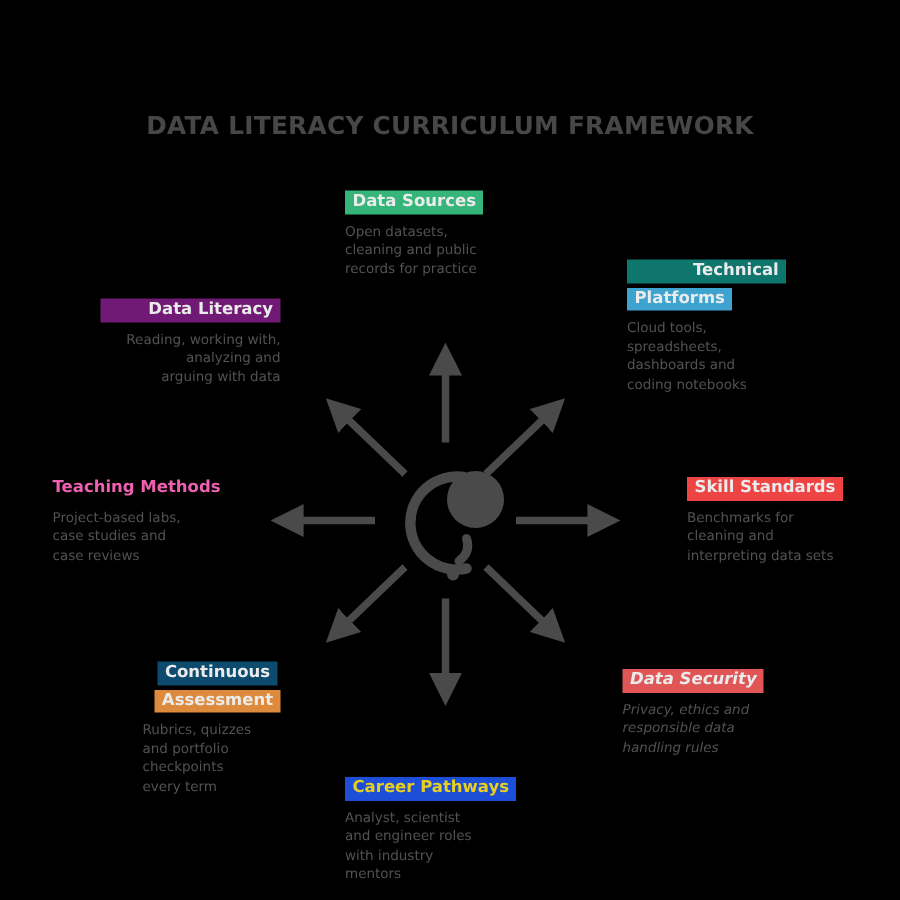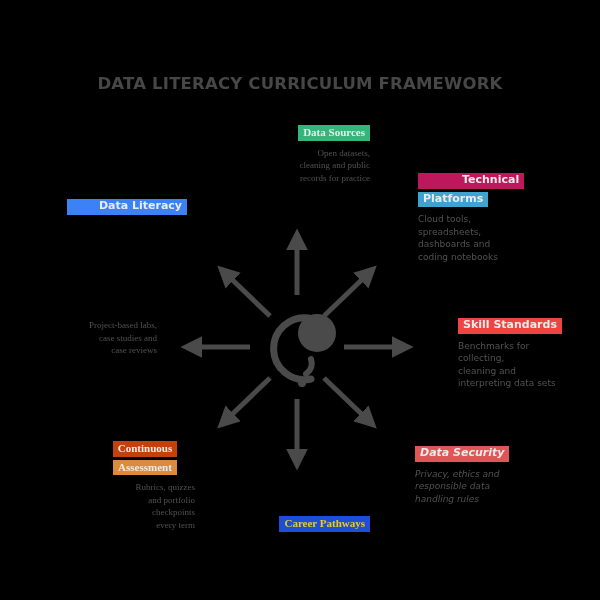--- a/index.html
+++ b/index.html
@@ -23,7 +23,7 @@
   .lab-stack .lab{display:table;}
   .lab-text{background:none !important;padding-left:0;padding-right:0;}
   .body{margin-top:6px;font-size:9px;line-height:12.5px;color:#525252;}
-  .ta-c{text-align:right;font-family:Liberation Serif, serif;}
+  .ta-c{text-align:left;}
   .ta-r{text-align:right;}
   .ta-l{text-align:left;}
   .watermark{

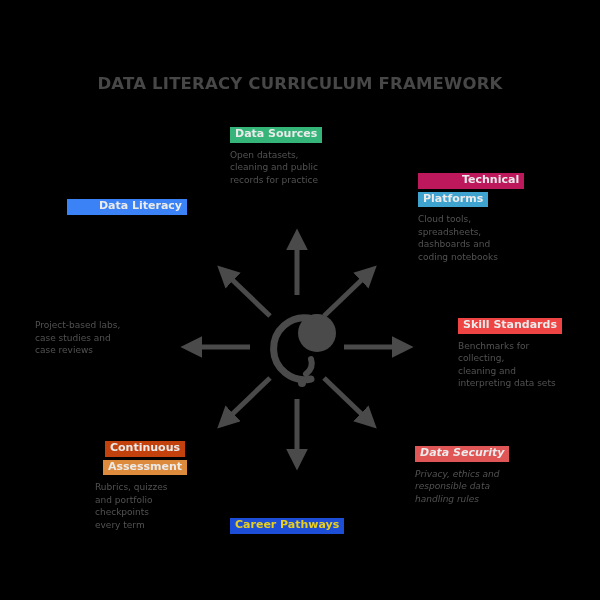--- a/index.html
+++ b/index.html
@@ -71,7 +71,7 @@
   </div>
 
   <div class="sec ta-l lab-stack" style="left:418px;top:146px;width:112px;">
-    <span class="lab" style="background-color: #be185d; color: rgb(235, 235, 235); padding-left: 44px;">Technical</span>
+    <span class="lab" style="background-color: #0f766e; color: rgb(235, 235, 235); padding-left: 44px;">Technical</span>
     <span class="lab" style="background-color: rgb(63, 163, 207); color: rgb(235, 235, 235);">Platforms</span>
     <div class="body">
       <div>Cloud tools,</div>

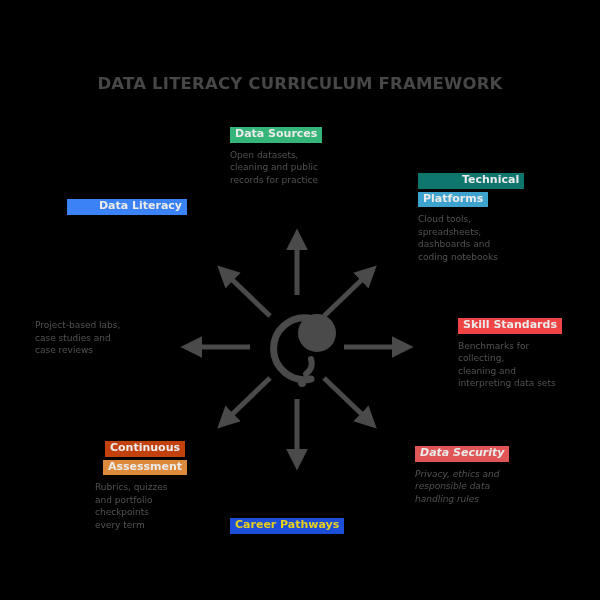--- a/index.html
+++ b/index.html
@@ -124,7 +124,7 @@
   </div>
 
   <div class="sec ta-r" style="left:58px;top:167px;width:129px;">
-    <span class="lab" style="background-color: #3b82f6; color: rgb(235, 235, 235); padding-left: 32px;">Data Literacy</span>
+    <span class="lab" style="background-color: #701a75; color: rgb(235, 235, 235); padding-left: 32px;">Data Literacy</span>
   </div>
 
   <div class="watermark">edrawmax</div>

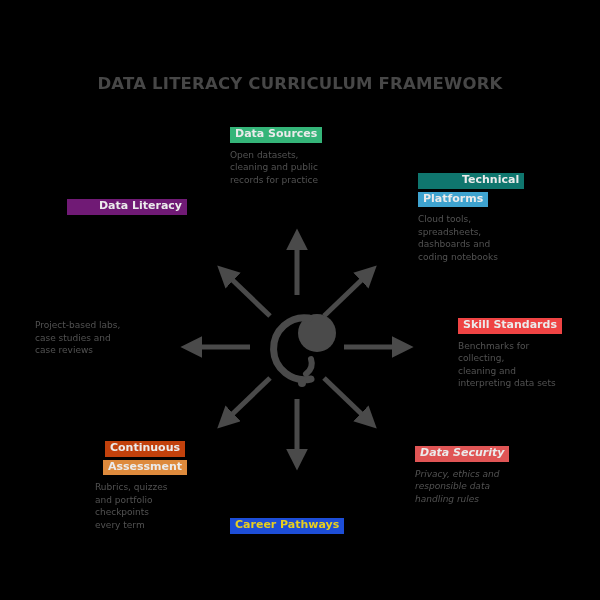--- a/index.html
+++ b/index.html
@@ -125,6 +125,11 @@
 
   <div class="sec ta-r" style="left:58px;top:167px;width:129px;">
     <span class="lab" style="background-color: #701a75; color: rgb(235, 235, 235); padding-left: 32px;">Data Literacy</span>
+    <div class="body">
+      <div>Reading, working with,</div>
+      <div>analyzing and</div>
+      <div>arguing with data</div>
+    </div>
   </div>
 
   <div class="watermark">edrawmax</div>

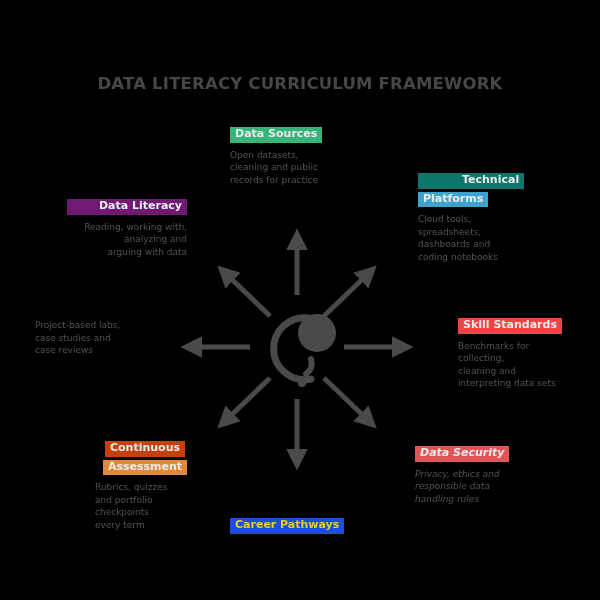--- a/index.html
+++ b/index.html
@@ -116,6 +116,7 @@
   </div>
 
   <div class="sec ta-c" style="left:35px;top:286px;width:122px;">
+    <span class="lab lab-text" style="background-color: transparent; color: rgb(239, 96, 178);">Teaching Methods</span>
     <div class="body">
       <div>Project-based labs,</div>
       <div>case studies and</div>

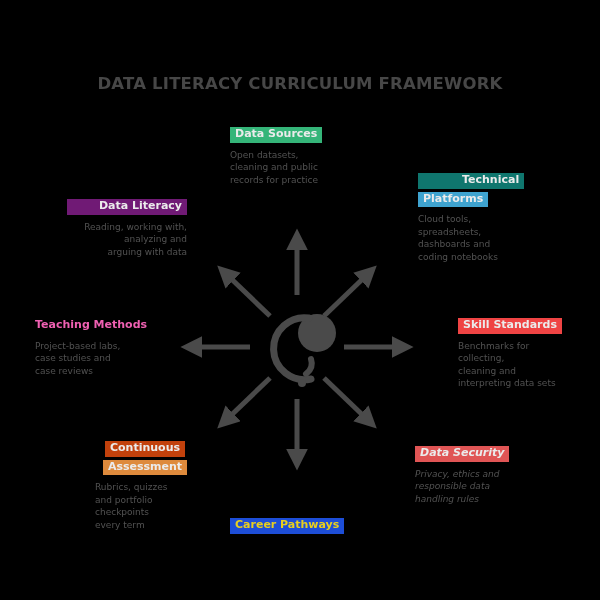--- a/index.html
+++ b/index.html
@@ -85,7 +85,6 @@
     <span class="lab" style="background-color: #ef4444; color: rgb(235, 235, 235);">Skill Standards</span>
     <div class="body">
       <div>Benchmarks for</div>
-      <div>collecting,</div>
       <div>cleaning and</div>
       <div>interpreting data sets</div>
     </div>

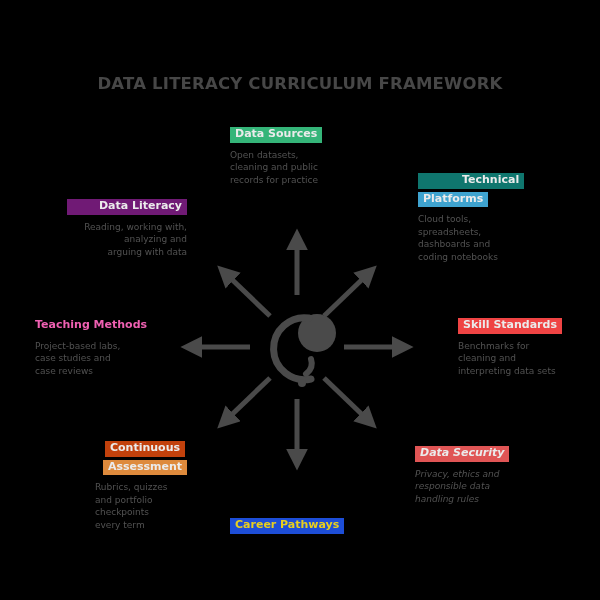--- a/index.html
+++ b/index.html
@@ -104,7 +104,7 @@
   </div>
 
   <div class="sec ta-c lab-stack" style="left:95px;top:414px;width:100px;">
-    <span class="lab" style="margin-left: auto; margin-right: auto; background-color: #c2410c; color: rgb(235, 235, 235);">Continuous</span>
+    <span class="lab" style="margin-left: auto; margin-right: auto; background-color: #0c4a6e; color: rgb(235, 235, 235);">Continuous</span>
     <span class="lab" style="margin-left: auto; margin-right: auto; background-color: rgb(222, 138, 60); color: rgb(235, 235, 235);">Assessment</span>
     <div class="body">
       <div>Rubrics, quizzes</div>

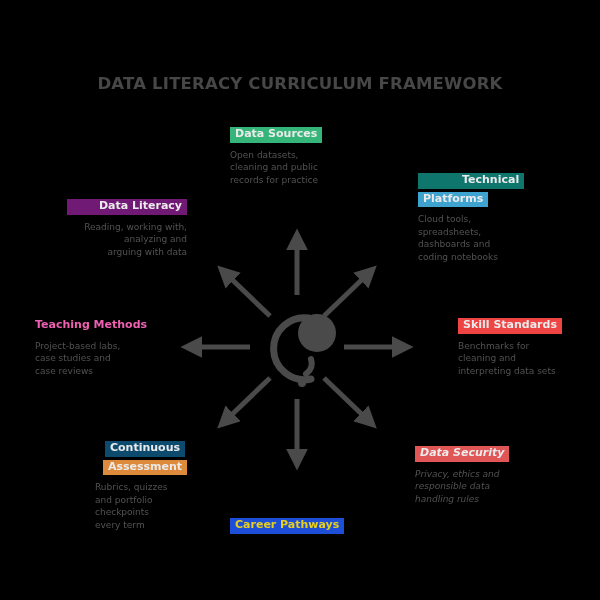--- a/index.html
+++ b/index.html
@@ -101,6 +101,12 @@
 
   <div class="sec ta-c" style="left:230px;top:486px;width:140px;">
     <span class="lab" style="background-color: #1d4ed8; color: rgb(232, 207, 30);">Career Pathways</span>
+    <div class="body">
+      <div>Analyst, scientist</div>
+      <div>and engineer roles</div>
+      <div>with industry</div>
+      <div>mentors</div>
+    </div>
   </div>
 
   <div class="sec ta-c lab-stack" style="left:95px;top:414px;width:100px;">

